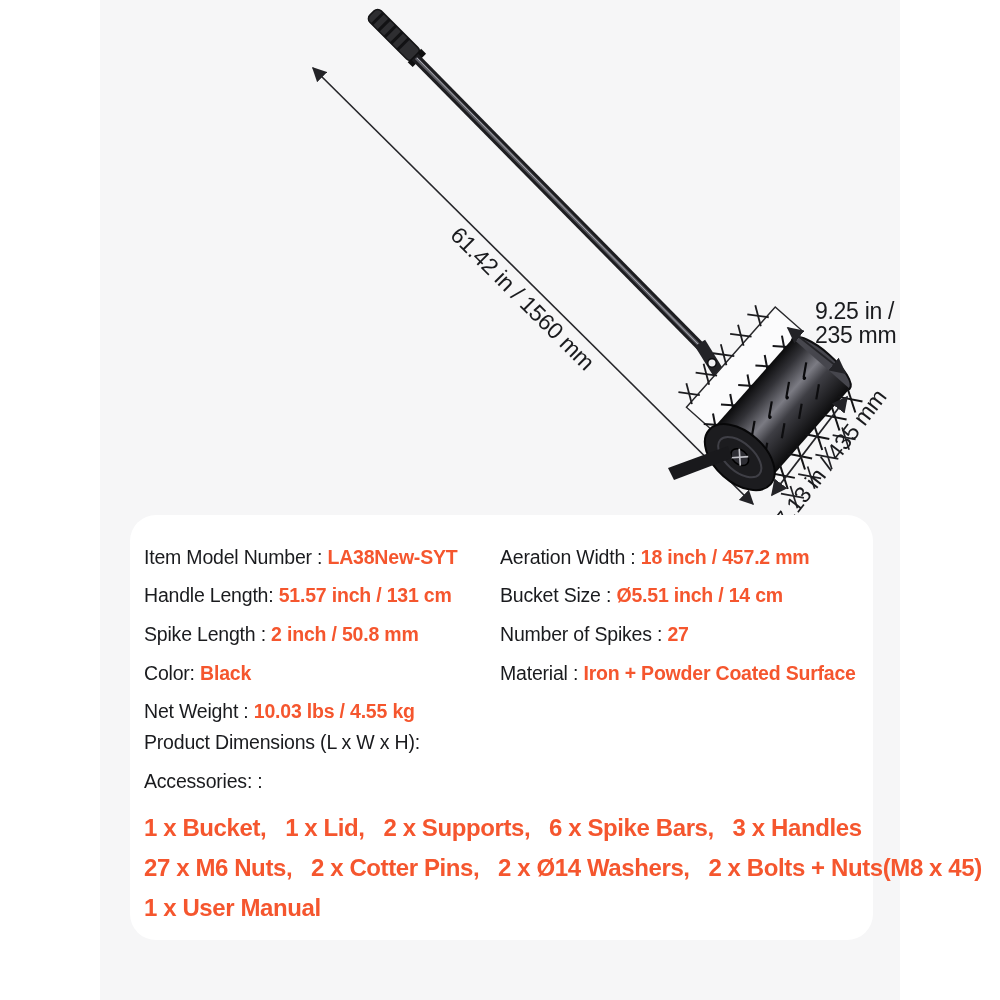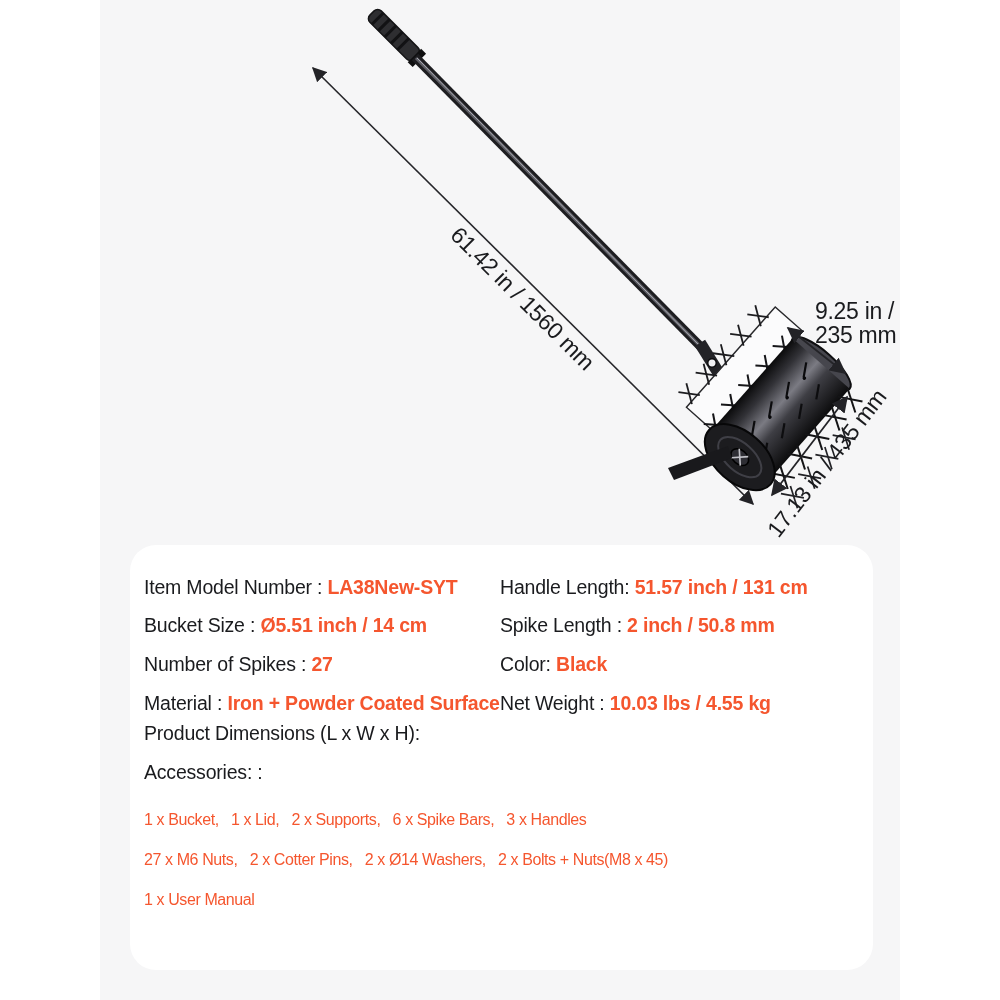--- a/index.html
+++ b/index.html
@@ -26,7 +26,7 @@
     font-size:23px;font-weight:500;fill:var(--text);letter-spacing:-0.3px;
   }
   .spec-panel{
-    position:absolute;left:130px;top:545px;width:743px;height:425px;
+    position:absolute;left:130px;top:515px;width:743px;height:425px;
     background:var(--panel-bg);border-radius:26px;
     padding:23px 10px 0 14px;
   }

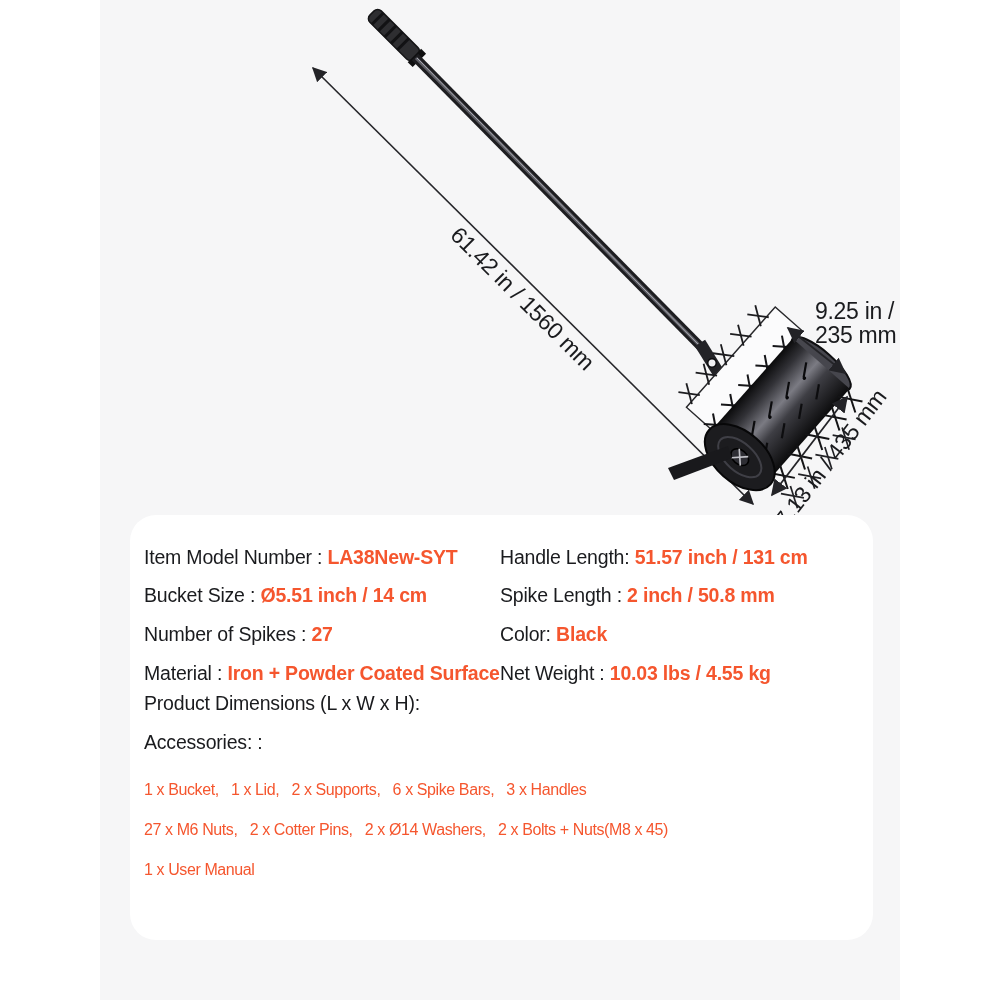--- a/index.html
+++ b/index.html
@@ -190,6 +190,7 @@
 <div class="spec-panel">
   <div class="spec-grid">
     <div class="cell"><span class="spec-label">Item Model Number : </span><span class="spec-value">LA38New-SYT</span></div>
+    <div class="cell"><span class="spec-label">Aeration Width : </span><span class="spec-value">18 inch / 457.2 mm</span></div>
 
     <div class="cell"><span class="spec-label">Handle Length: </span><span class="spec-value">51.57 inch / 131 cm</span></div>
     <div class="cell"><span class="spec-label">Bucket Size : </span><span class="spec-value">Ø5.51 inch / 14 cm</span></div>

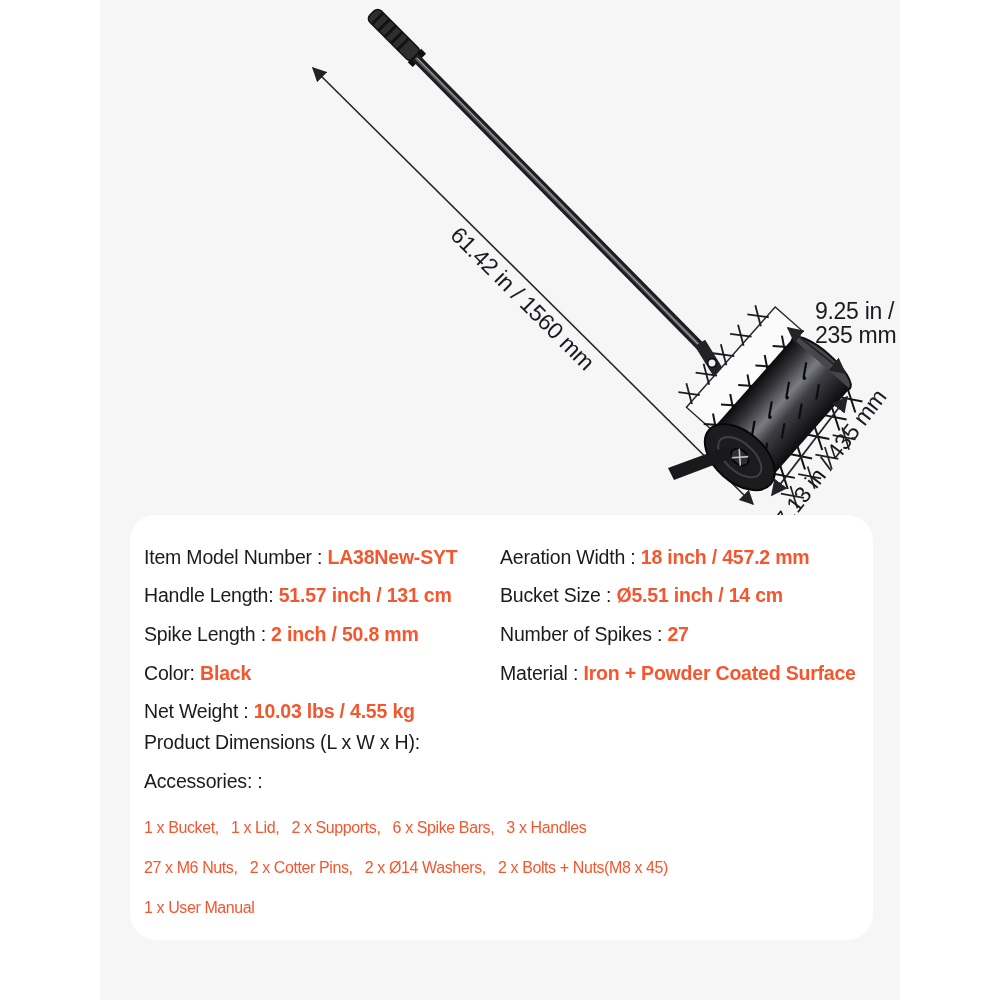--- a/index.html
+++ b/index.html
@@ -45,7 +45,7 @@
   .spec-value{color:var(--accent);font-weight:700;}
   .acc-line{
     height:40px;display:flex;align-items:center;white-space:pre;
-    font-size:16px;font-weight:400;color:var(--accent);letter-spacing:-0.4px;
+    font-size:24px;font-weight:700;color:var(--accent);letter-spacing:-0.4px;
   }
 </style>
 </head>

